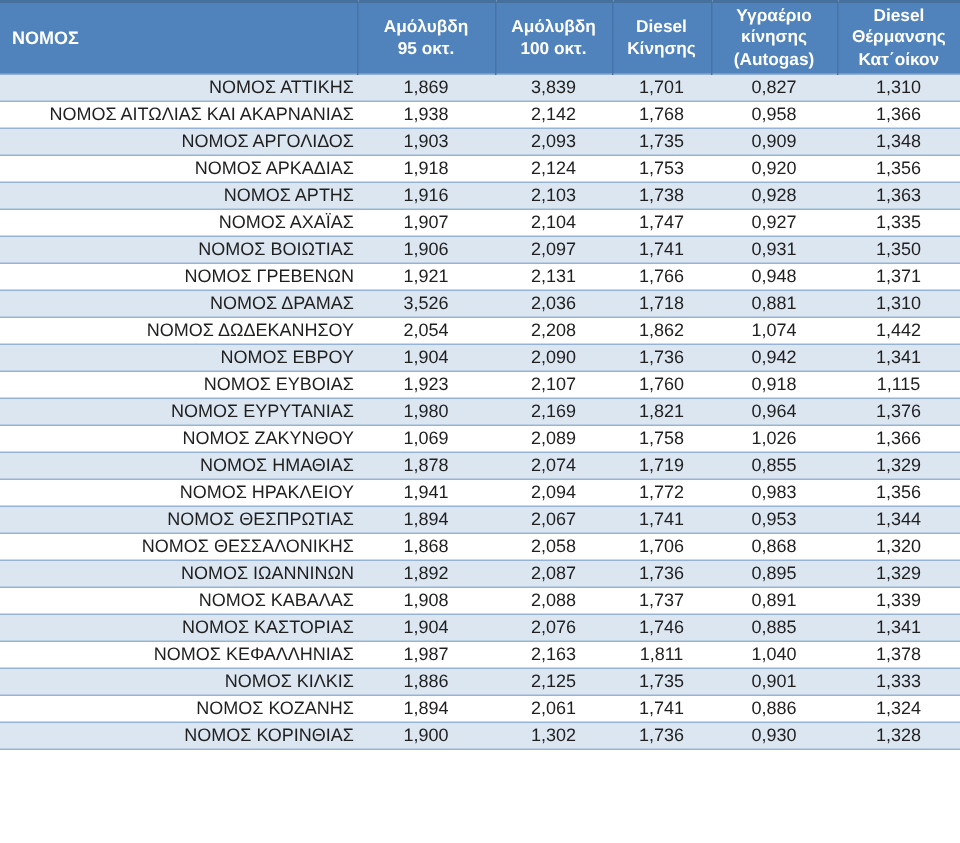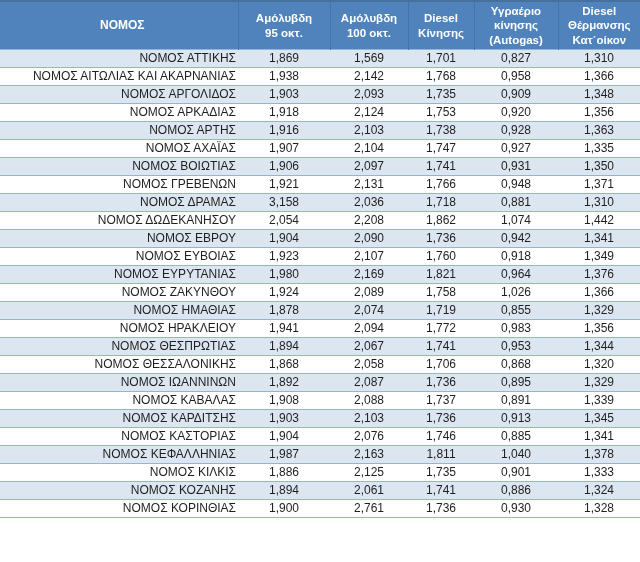--- a/index.html
+++ b/index.html
@@ -53,7 +53,7 @@
     border-left: 1px solid rgba(38, 66, 102, 0.22);
   }
   thead th.name-col {
-    text-align: center;
+    text-align: left;
     padding-left: 8px;
     font-size: 12px;
   }

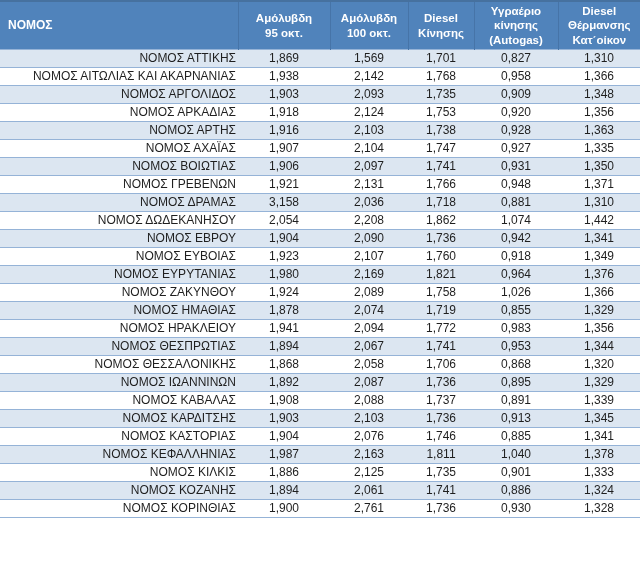--- a/index.html
+++ b/index.html
@@ -111,7 +111,7 @@
         <tr>
     <td class="name">ΝΟΜΟΣ ΑΤΤΙΚΗΣ</td>
     <td>1,869</td>
-    <td>1,569</td>
+    <td>3,839</td>
     <td>1,701</td>
     <td>0,827</td>
     <td>1,310</td>

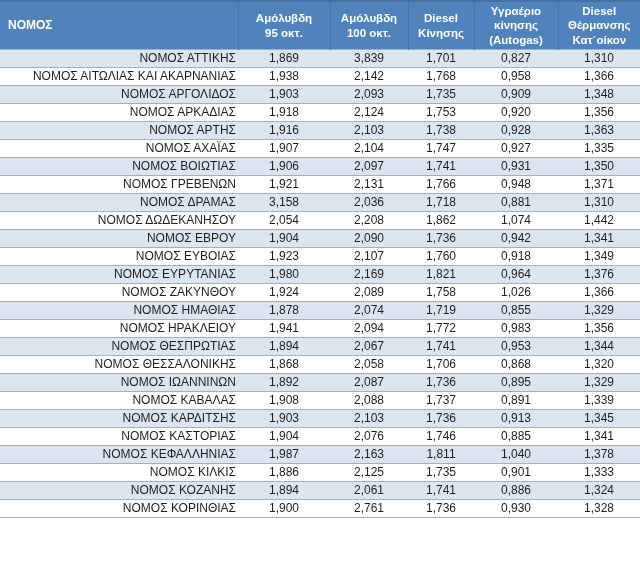--- a/index.html
+++ b/index.html
@@ -174,7 +174,7 @@
   </tr>
         <tr>
     <td class="name">ΝΟΜΟΣ ΔΡΑΜΑΣ</td>
-    <td>3,158</td>
+    <td>3,526</td>
     <td>2,036</td>
     <td>1,718</td>
     <td>0,881</td>

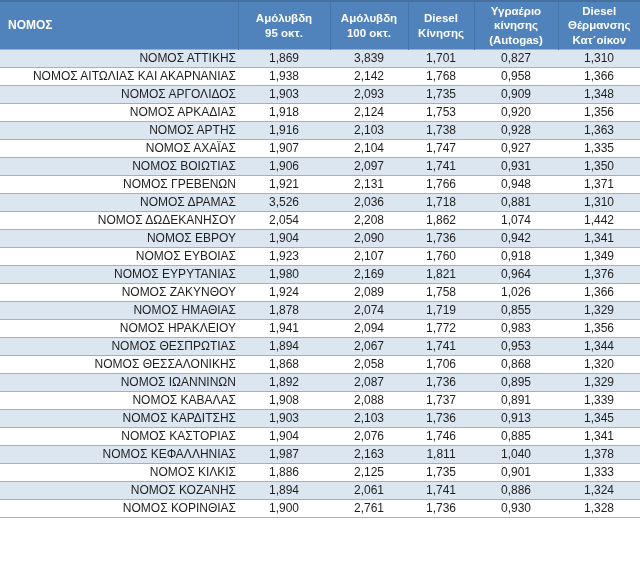--- a/index.html
+++ b/index.html
@@ -202,7 +202,7 @@
     <td>2,107</td>
     <td>1,760</td>
     <td>0,918</td>
-    <td>1,349</td>
+    <td>1,115</td>
   </tr>
         <tr>
     <td class="name">ΝΟΜΟΣ ΕΥΡΥΤΑΝΙΑΣ</td>

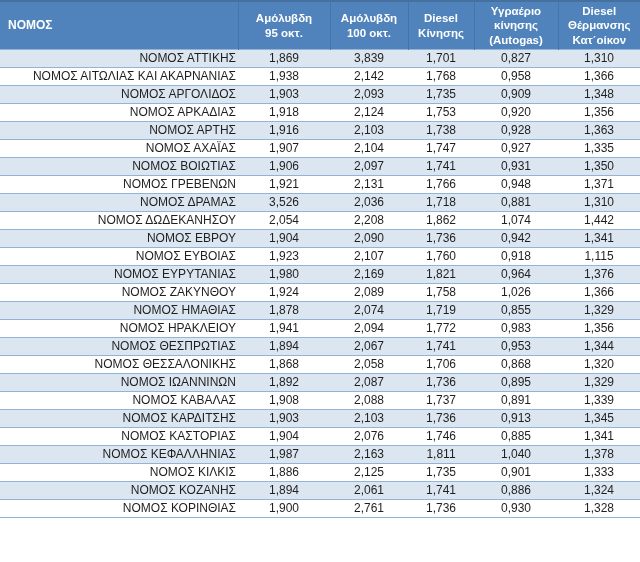--- a/index.html
+++ b/index.html
@@ -214,7 +214,7 @@
   </tr>
         <tr>
     <td class="name">ΝΟΜΟΣ ΖΑΚΥΝΘΟΥ</td>
-    <td>1,924</td>
+    <td>1,069</td>
     <td>2,089</td>
     <td>1,758</td>
     <td>1,026</td>

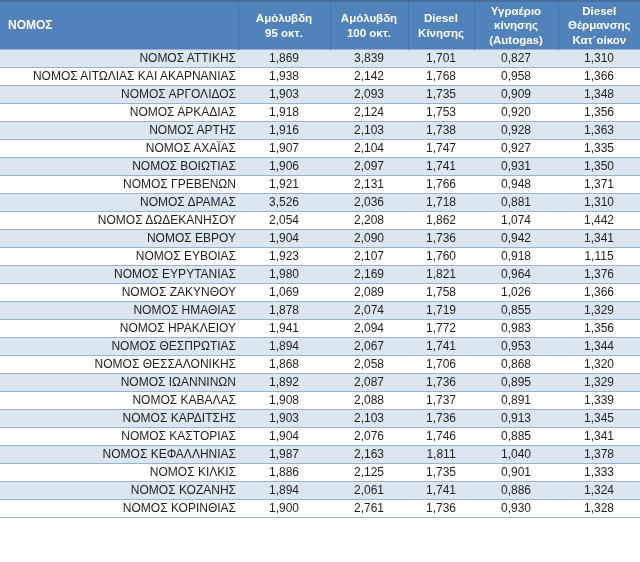--- a/index.html
+++ b/index.html
@@ -269,14 +269,6 @@
     <td>1,339</td>
   </tr>
         <tr>
-    <td class="name">ΝΟΜΟΣ ΚΑΡΔΙΤΣΗΣ</td>
-    <td>1,903</td>
-    <td>2,103</td>
-    <td>1,736</td>
-    <td>0,913</td>
-    <td>1,345</td>
-  </tr>
-        <tr>
     <td class="name">ΝΟΜΟΣ ΚΑΣΤΟΡΙΑΣ</td>
     <td>1,904</td>
     <td>2,076</td>

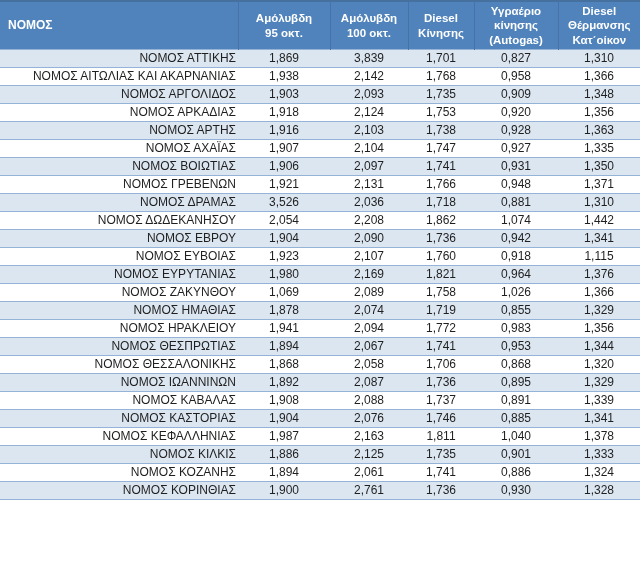--- a/index.html
+++ b/index.html
@@ -303,7 +303,7 @@
         <tr>
     <td class="name">ΝΟΜΟΣ ΚΟΡΙΝΘΙΑΣ</td>
     <td>1,900</td>
-    <td>2,761</td>
+    <td>1,302</td>
     <td>1,736</td>
     <td>0,930</td>
     <td>1,328</td>

